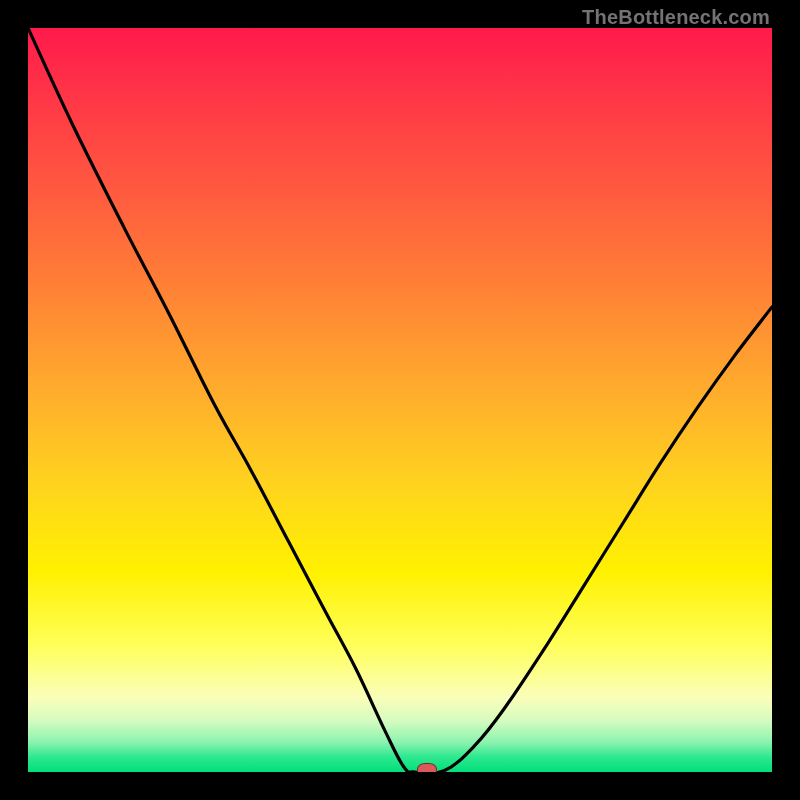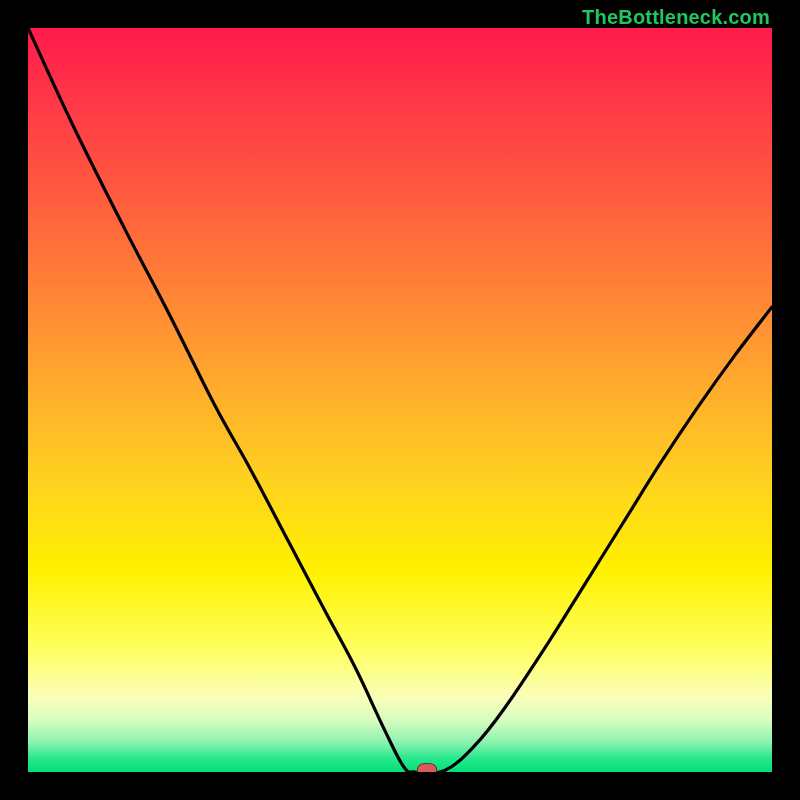--- a/index.html
+++ b/index.html
@@ -64,7 +64,7 @@
     font-family: Arial, Helvetica, sans-serif;
     font-size: 20px;
     font-weight: 600;
-    color: #22c55e;
+    color: #737373;
     letter-spacing: 0.2px;
   }
 </style>

